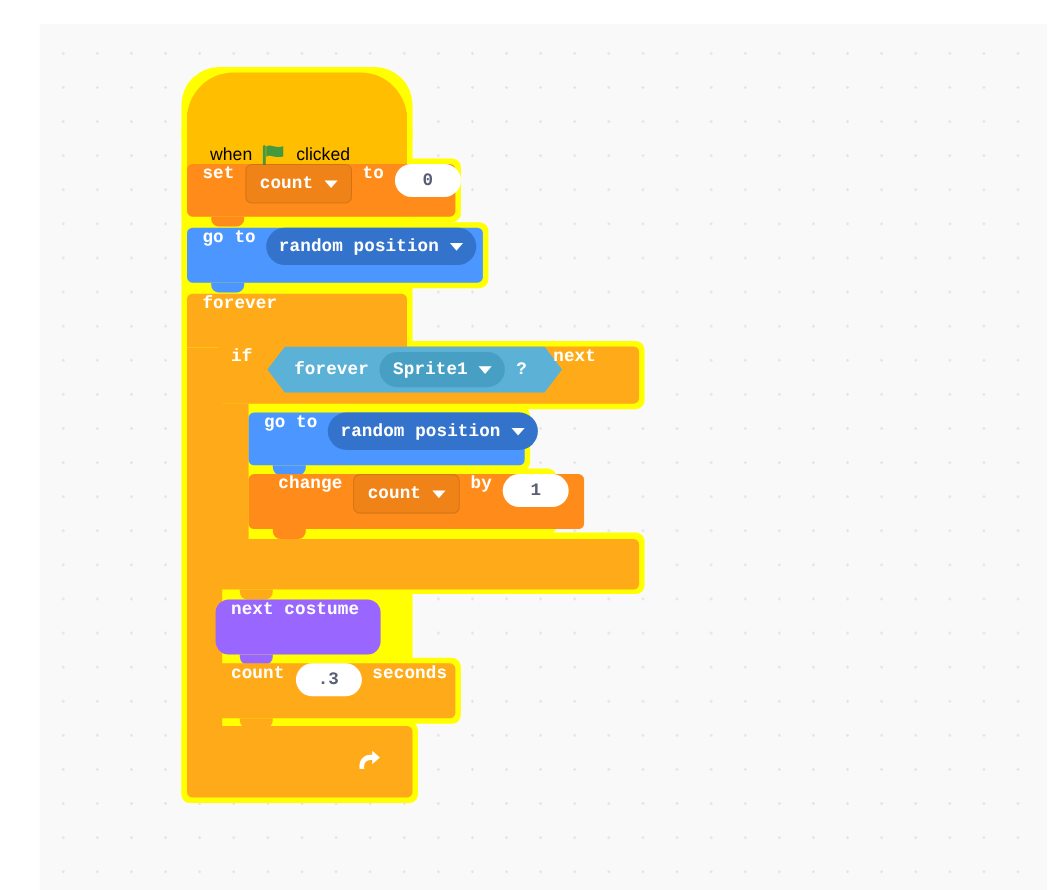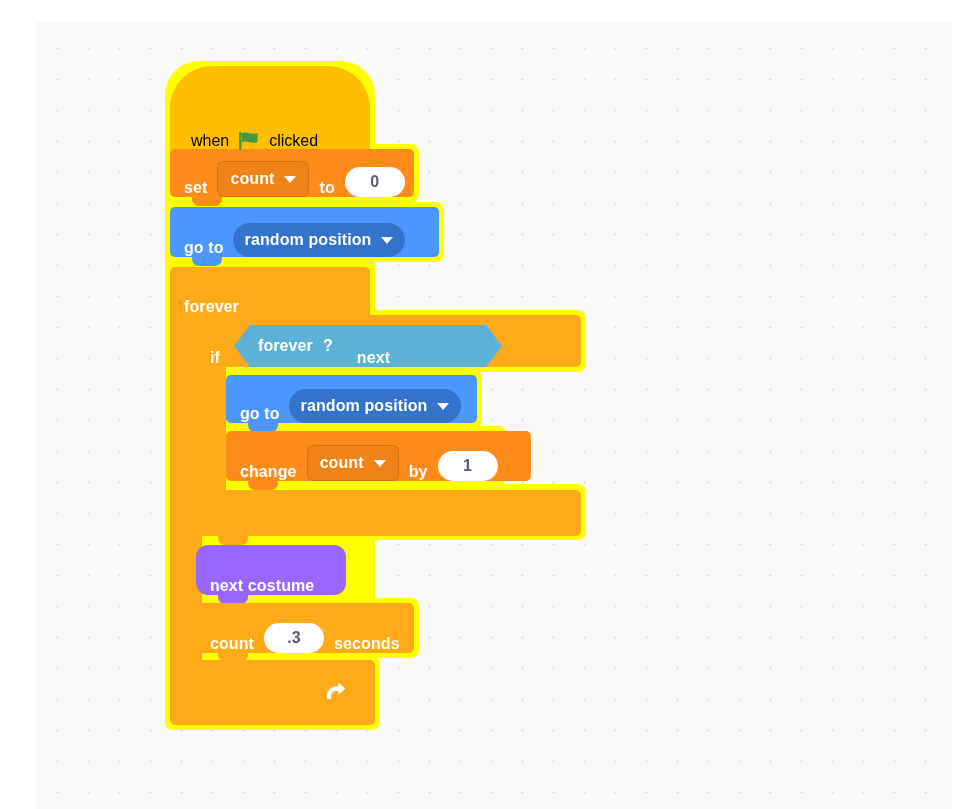--- a/index.html
+++ b/index.html
@@ -39,9 +39,10 @@
     font-weight: bold;
     letter-spacing: 0.1px;
     display: flex;
-    align-items: flex-end;
+    align-items: flex-start;
     white-space: nowrap;
     user-select: none;
+    font-family: Liberation Mono, monospace;
   }
 
   

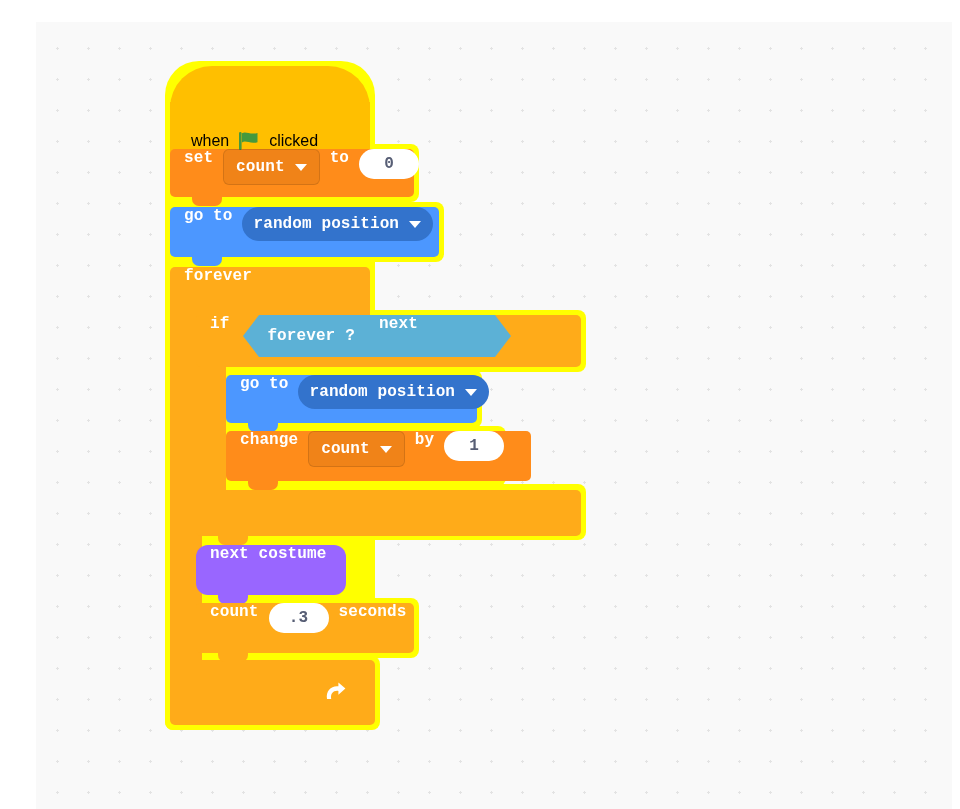--- a/index.html
+++ b/index.html
@@ -217,6 +217,10 @@
           </svg>
           <span style="position:relative; z-index:2; display:flex; align-items:center; gap:10px; padding-left:24px;">
             <span>forever</span>
+            <span class="pill" style="background:#47a0c4; height:32px;">
+              <span>Sprite1</span>
+              <span class="caret"></span>
+            </span>
             <span>?</span>
           </span>
         </span>

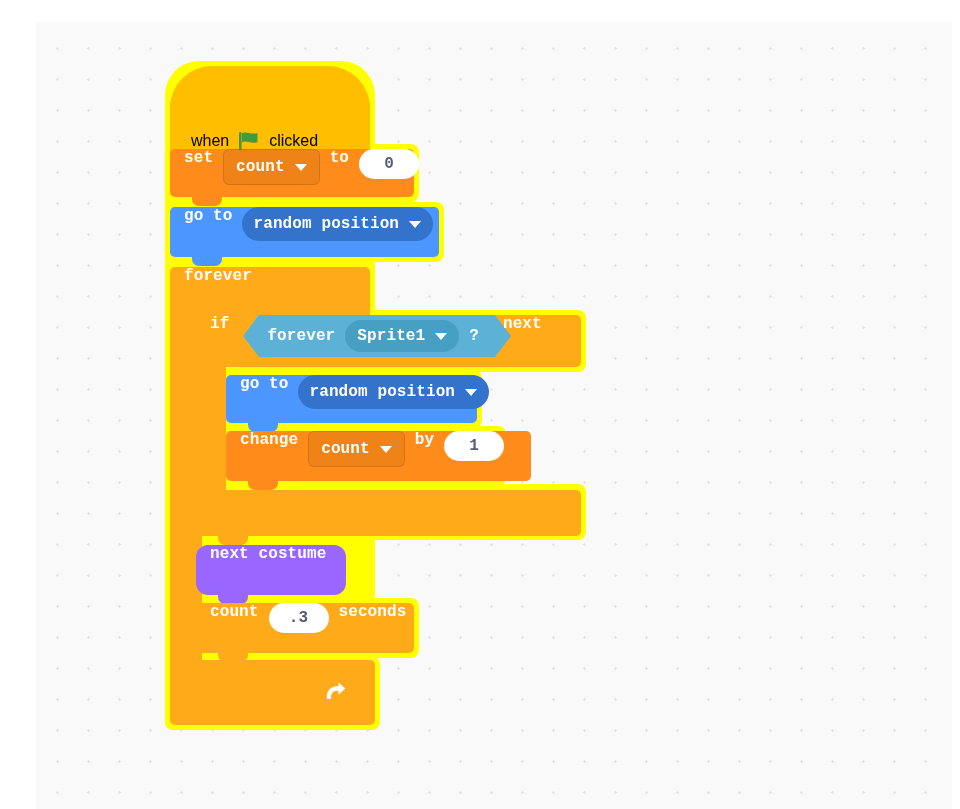--- a/index.html
+++ b/index.html
@@ -242,7 +242,7 @@
         <div class="notch-bot" style="left:22px; top:48px; background:#4c97ff;"></div>
       </div>
 
-      <div class="blk" style="left:190px; top:409px; width:305px; height:50px; background:#ff8c1a; border-radius:5px; padding-left:14px; gap:10px;">
+      <div class="blk" style="left:190px; top:409px; width:305px; height:50px; background:#ff8c1a; border-radius:5px; padding-left:27px; gap:10px;">
         <span class="label">change</span>
         <span class="pill outline" style="height:34px; background:rgba(0,0,0,0.06); border:1px solid rgba(0,0,0,0.12);">
           <span>count</span>

